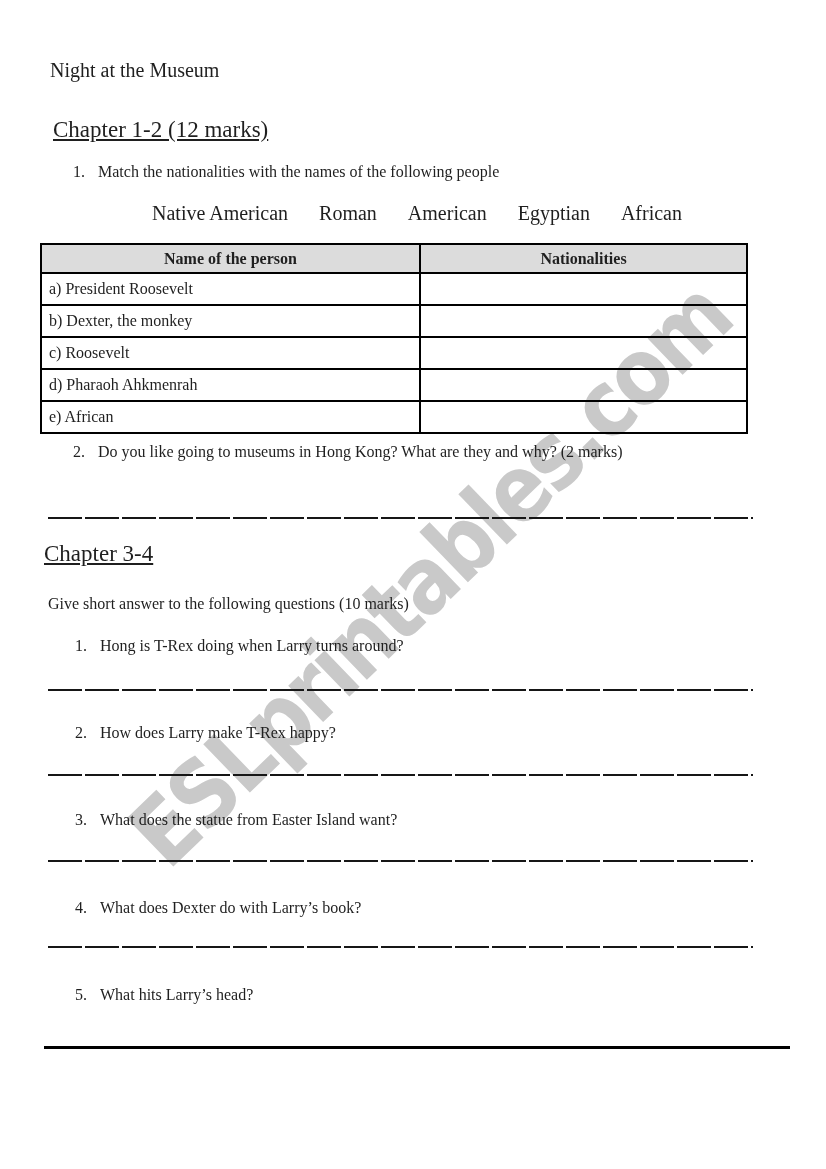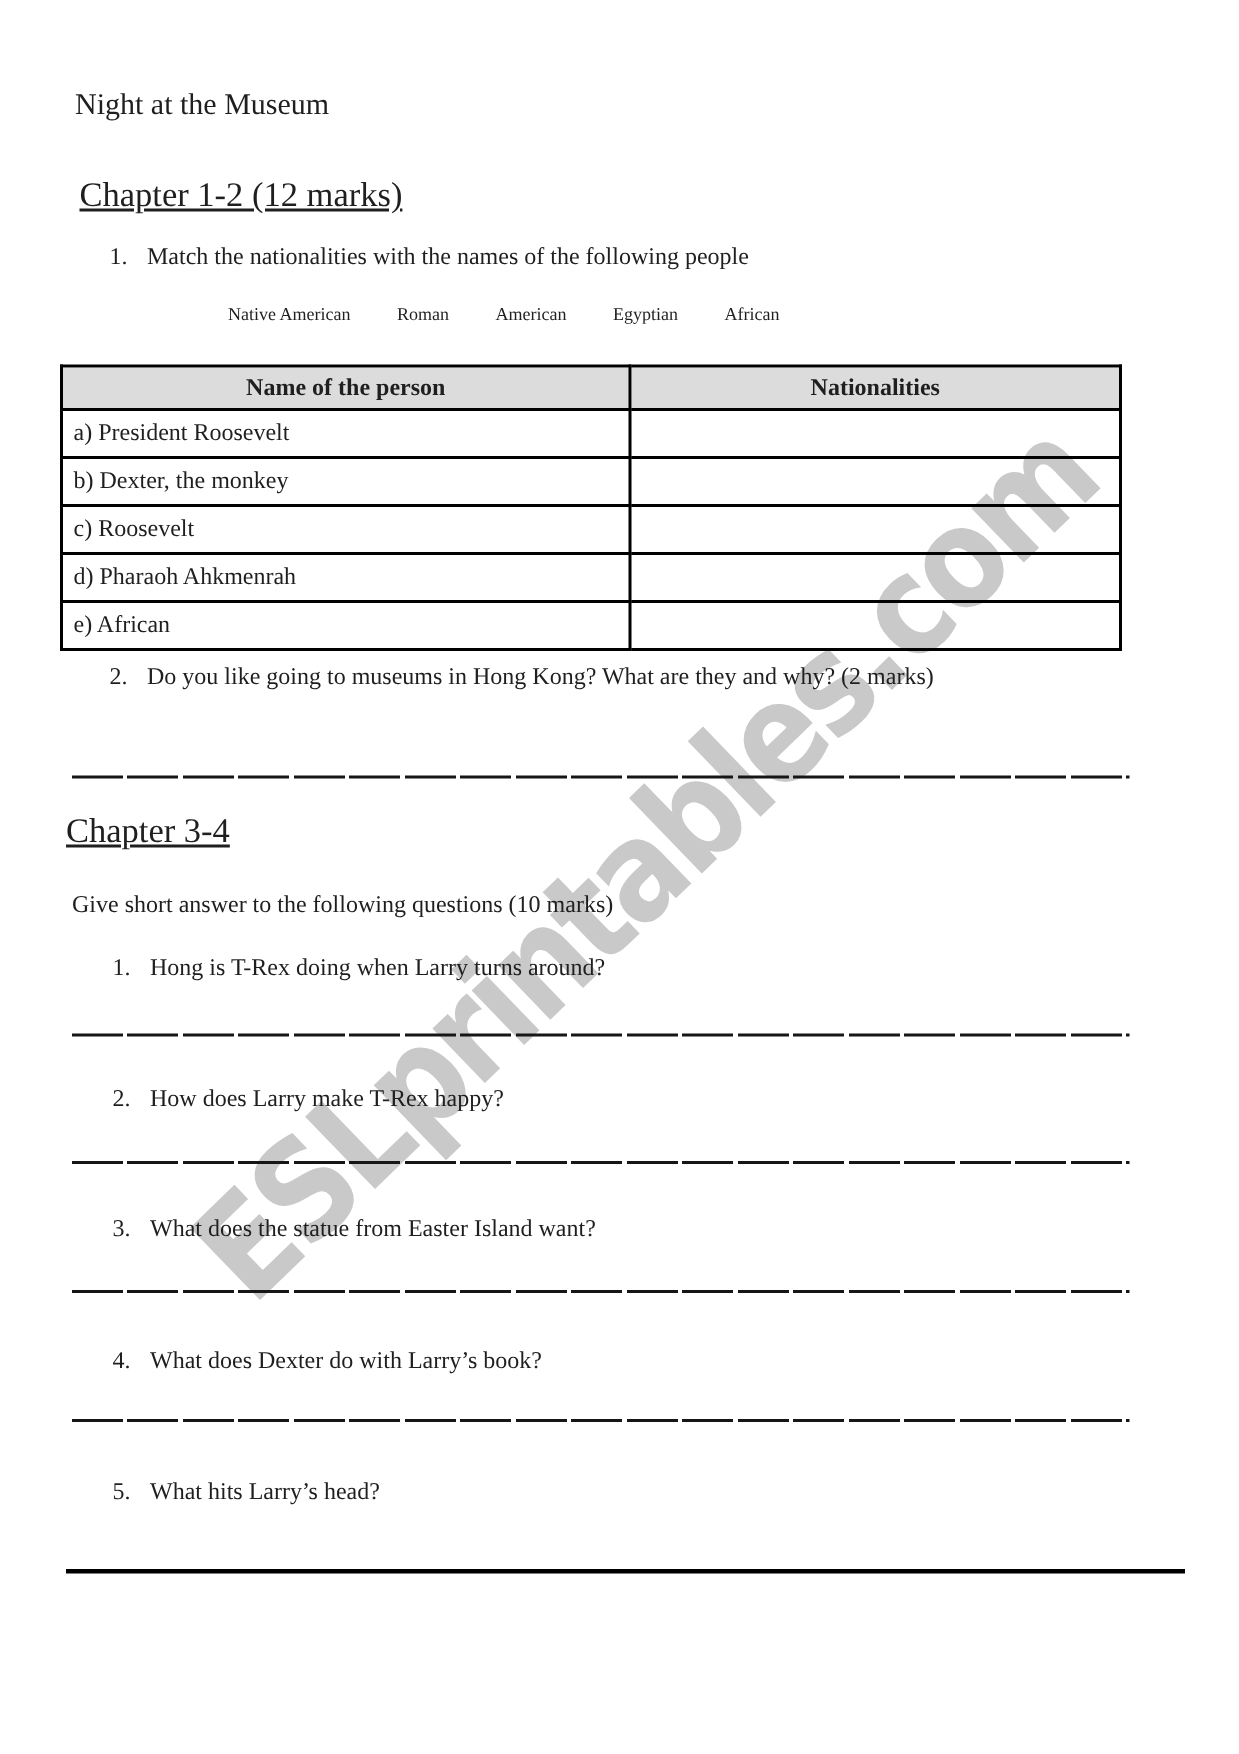--- a/index.html
+++ b/index.html
@@ -35,7 +35,7 @@
   .body-text { font-size: 16px; white-space: nowrap; }
   .q-row { display: flex; }
   .q-num { width: 25px; flex: 0 0 25px; }
-  .word-bank { left: 152px; top: 202px; display: flex; gap: 31px; font-size: 12px; white-space: nowrap; justify-content: space-between; }
+  .word-bank { left: 152px; top: 202px; display: flex; gap: 31px; font-size: 20px; white-space: nowrap; justify-content: space-between; }
   .match-table {
     left: 40px; top: 243px;
     border-collapse: collapse;

